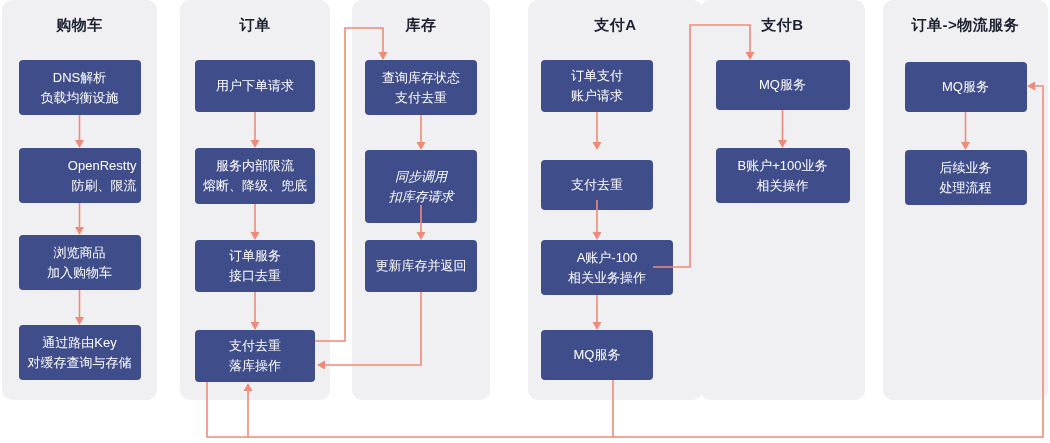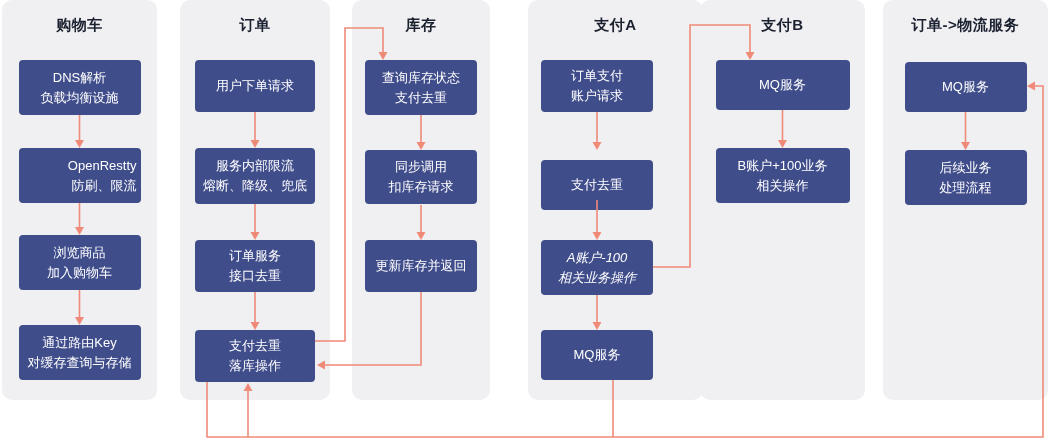--- a/index.html
+++ b/index.html
@@ -60,7 +60,7 @@
         <div>查询库存状态</div>
         <div>支付去重</div>
       </div>
-      <div class="flow-box" style="left: 13px; top: 150px; width: 112px; height: 54px;">
+      <div class="flow-box" style="left: 13px; top: 150px; width: 112px; height: 73px; font-style: italic;">
         <div>同步调用</div>
         <div>扣库存请求</div>
       </div>

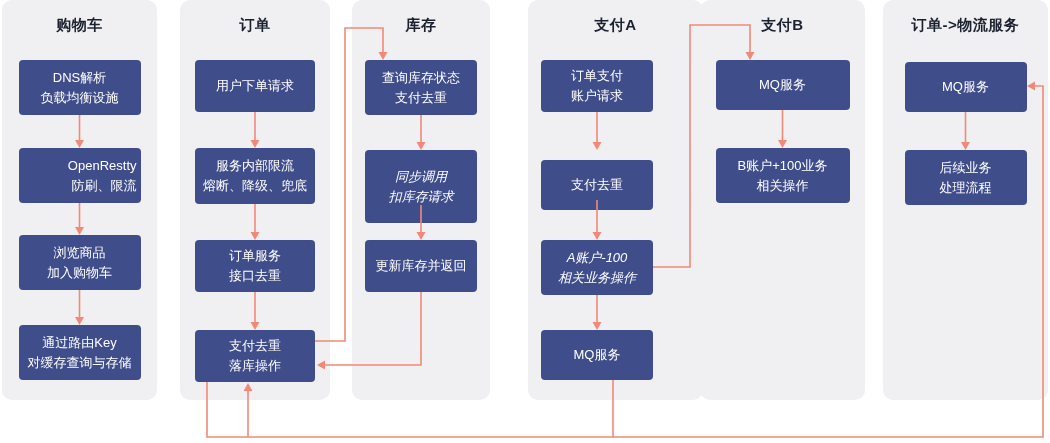--- a/index.html
+++ b/index.html
@@ -77,7 +77,7 @@
       <div class="flow-box" style="left: 13px; top: 160px; width: 112px; height: 50px;">
         <div>支付去重</div>
       </div>
-      <div class="flow-box" style="left: 13px; top: 240px; width: 112px; height: 55px; font-style: italic;">
+      <div class="flow-box" style="left: 13px; top: 240px; width: 132px; height: 55px;">
         <div>A账户-100</div>
         <div>相关业务操作</div>
       </div>

